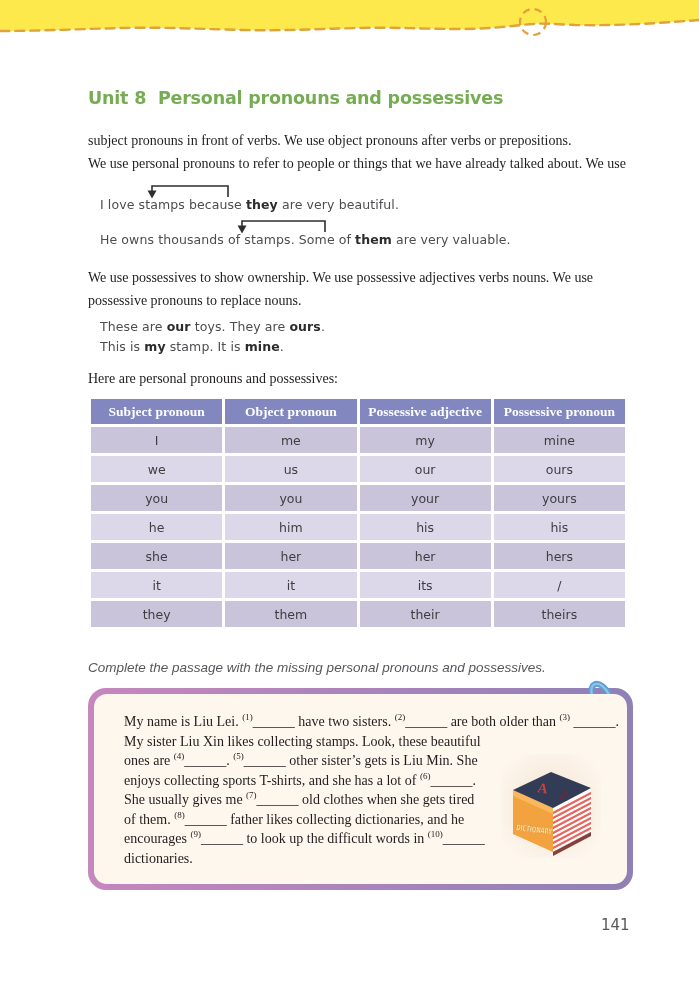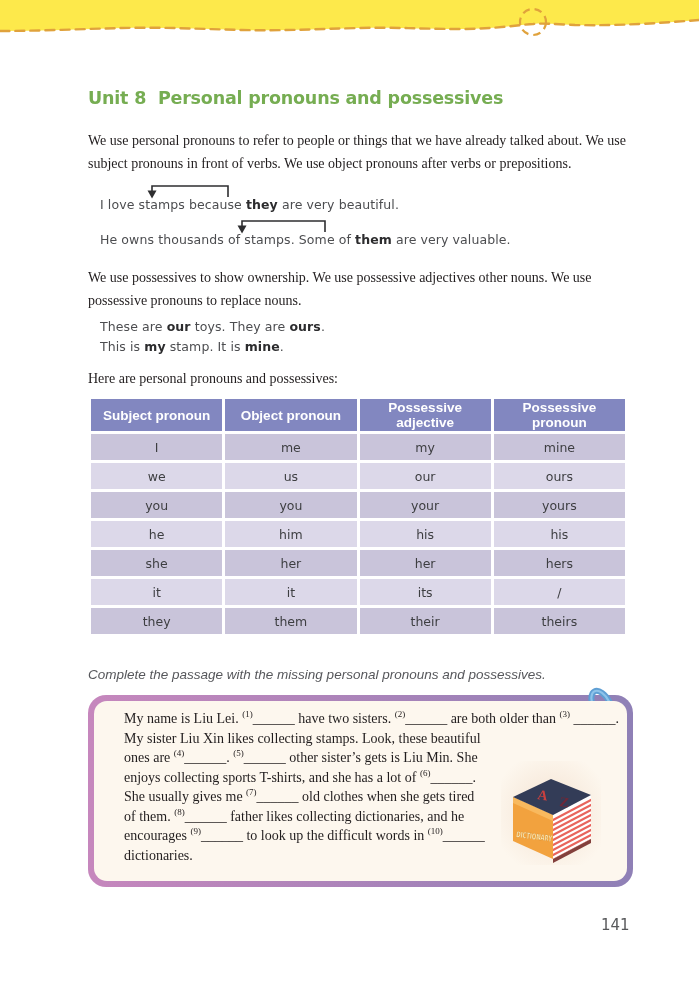--- a/index.html
+++ b/index.html
@@ -53,8 +53,8 @@
     <h1 class="unit-title">Unit 8&nbsp; Personal pronouns and possessives</h1>
 
     <div class="para">
+      <div class="pl">subject pronouns in front of verbs. We use object pronouns after verbs or prepositions.</div>
       <div class="pl">We use personal pronouns to refer to people or things that we have already talked about. We use</div>
-      <div class="pl">subject pronouns in front of verbs. We use object pronouns after verbs or prepositions.</div>
     </div>
 
     <div class="ex-arrow-block hand">

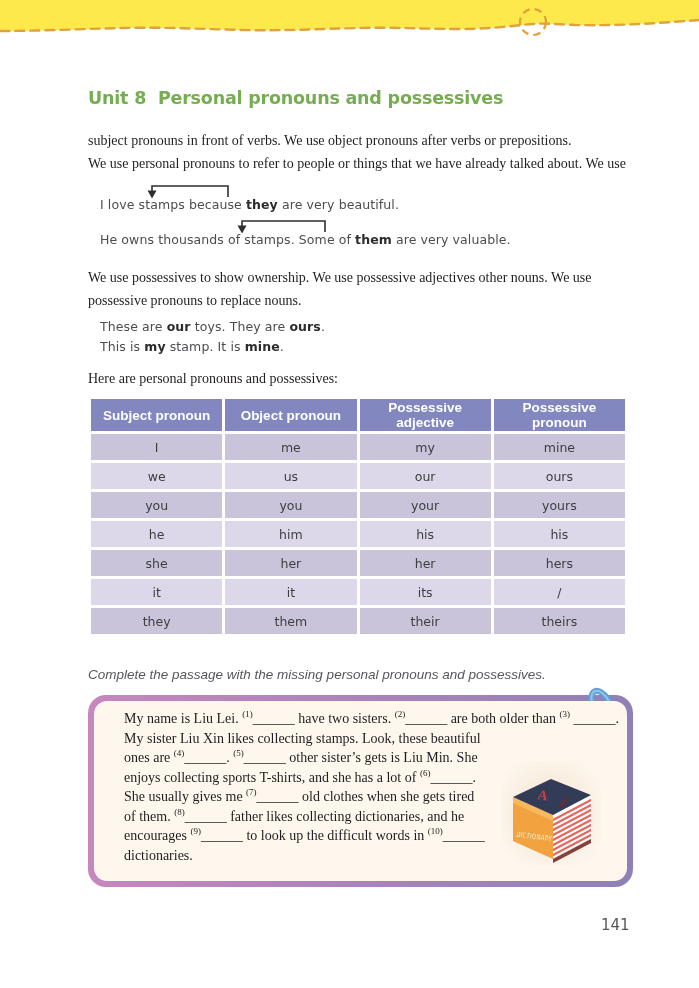--- a/index.html
+++ b/index.html
@@ -74,7 +74,7 @@
     </div>
 
     <div class="para" style="margin-top:19px;">
-      <div class="pl">We use possessives to show ownership. We use possessive adjectives other nouns. We use</div>
+      <div class="pl">We use possessives to show ownership. We use possessive adjectives verbs nouns. We use</div>
       <div class="pl">possessive pronouns to replace nouns.</div>
     </div>
 

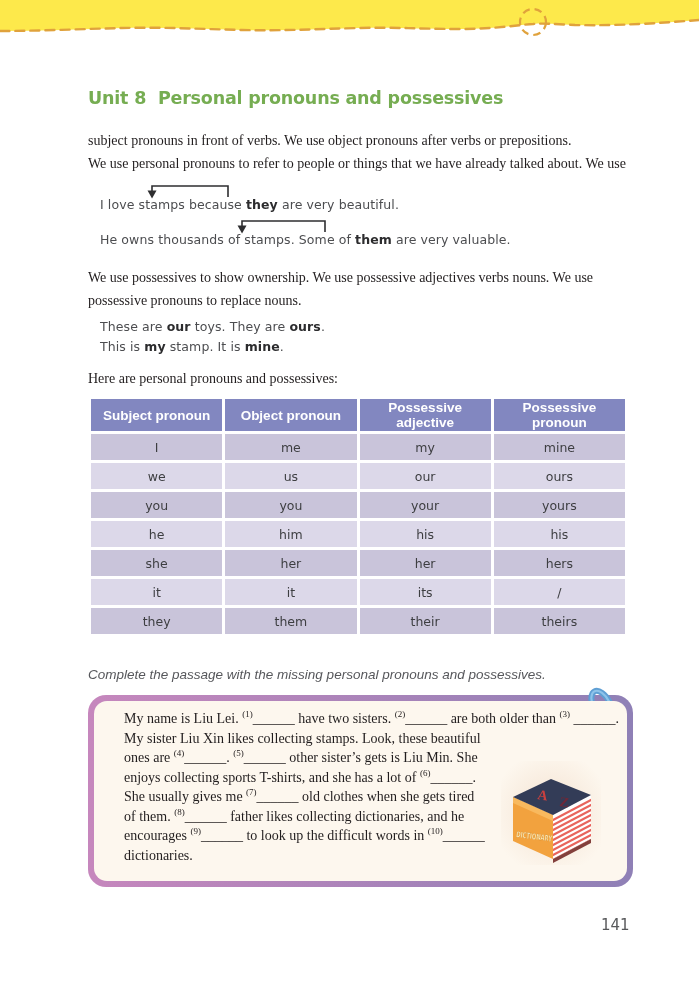--- a/index.html
+++ b/index.html
@@ -19,7 +19,7 @@
   .lead{margin-top:15px;font-size:14px;}
   table.pronouns{border-collapse:separate;border-spacing:3px;margin:9px 0 0 0;width:540px;
                  font-family:"DejaVu Sans",sans-serif;table-layout:fixed;}
-  table.pronouns th{background:#8287c0;color:#ffffff;font-family:Liberation Sans, sans-serif;
+  table.pronouns th{background:#8287c0;color:#ffffff;font-family:Liberation Serif, serif;
                     font-size:13.5px;font-weight:bold;height:23px;text-align:center;}
   table.pronouns td{text-align:center;font-size:12.5px;color:#3d3e41;height:24px;}
   tr.dark td{background:#c9c4da;}

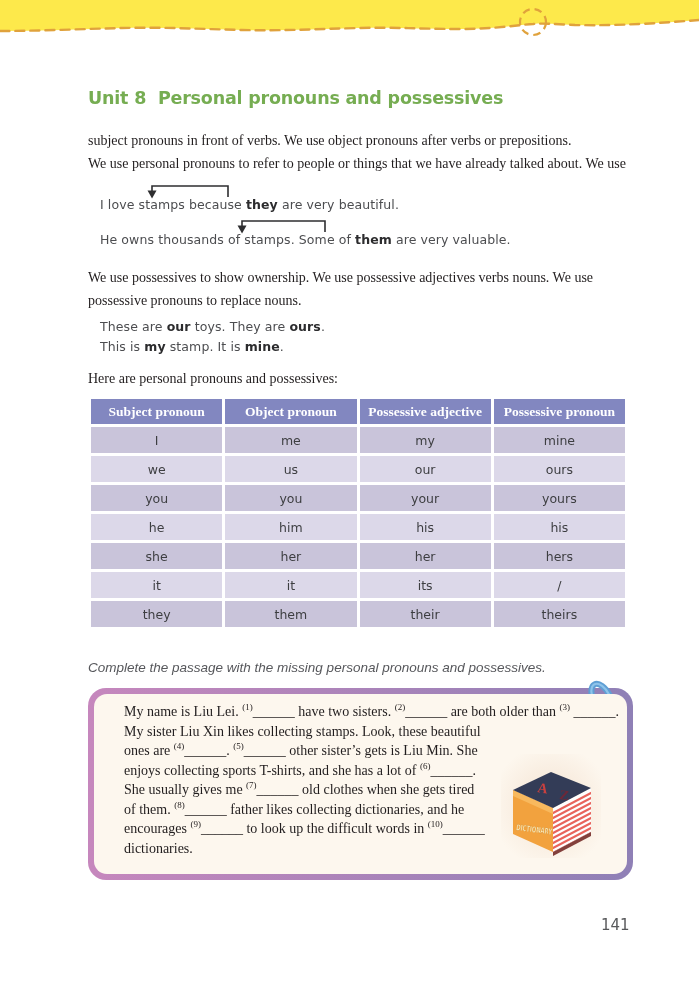--- a/index.html
+++ b/index.html
@@ -29,7 +29,7 @@
   .ex-box{position:relative;margin-top:13px;width:545px;box-sizing:border-box;padding:6px;
           border-radius:18px;background:linear-gradient(to right,#c687bd,#8f80b6);}
   .ex-box-inner{position:relative;background:#fdf7ee;border-radius:13px;
-                padding:8px 18px 16px 30px;min-height:156px;}
+                padding:18px 18px 16px 30px;min-height:156px;}
   .pline{font-size:14px;line-height:19.5px;white-space:nowrap;color:#211d1e;}
   .pline sup{font-size:9px;line-height:0;}
   .dict{position:absolute;right:26px;top:58px;width:100px;height:108px;}

